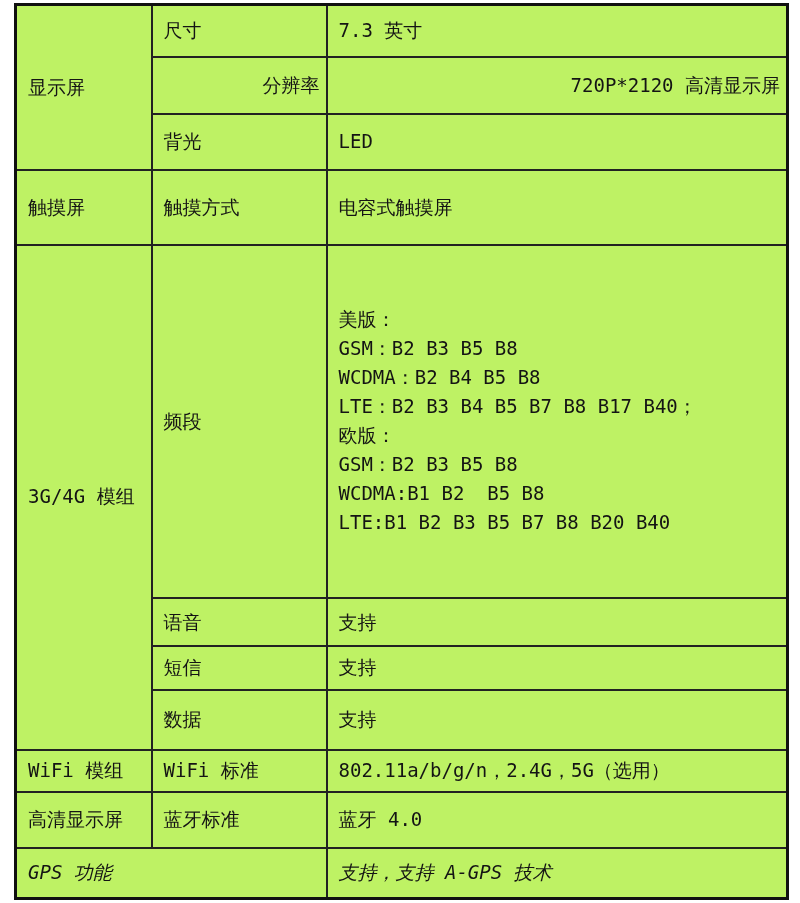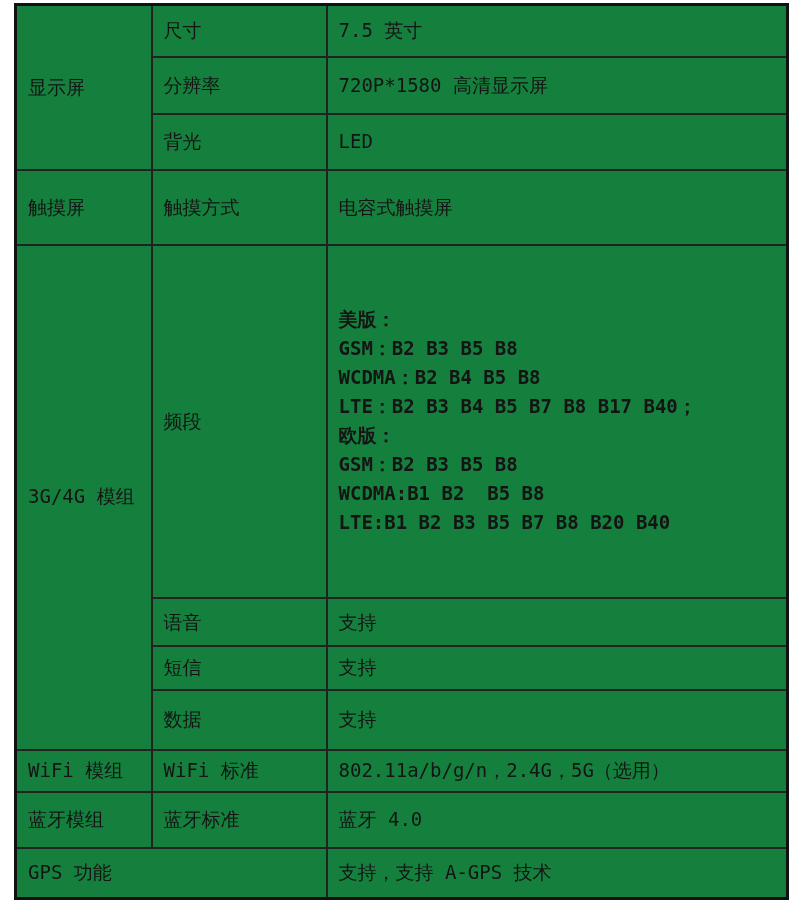--- a/index.html
+++ b/index.html
@@ -30,7 +30,7 @@
     padding: 0 6px 0 11px;
     font-size: 19px;
     line-height: 1.35;
-    background: #15803d;
+    background: #bef264;
     overflow: hidden;
   }
   .band-cell {

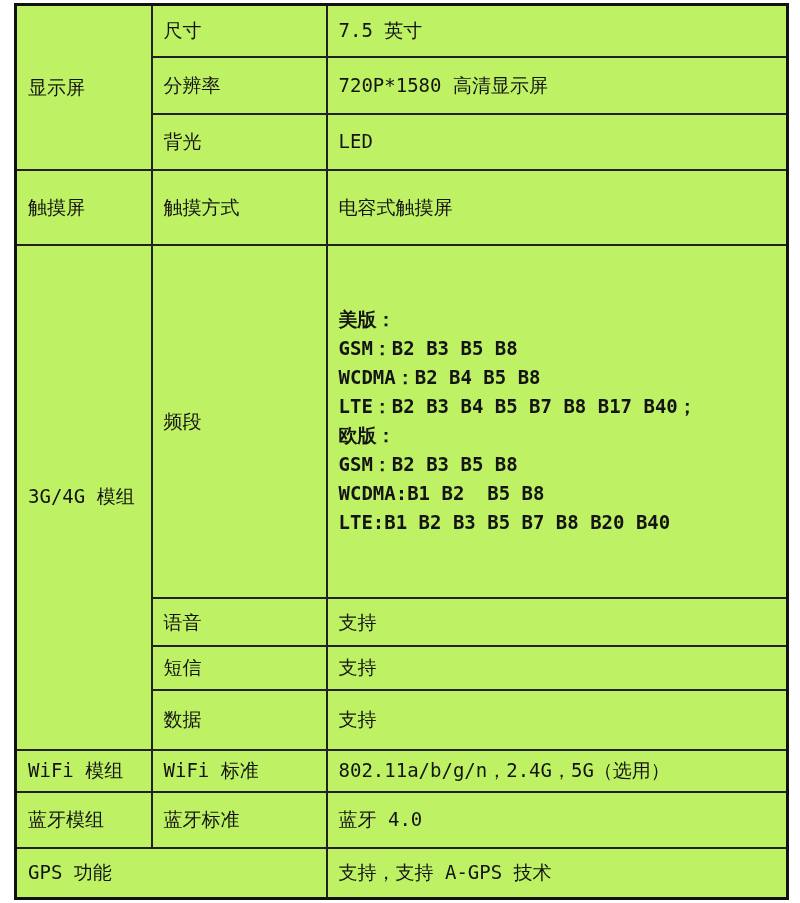--- a/index.html
+++ b/index.html
@@ -67,7 +67,7 @@
     <tr class="r-size">
       <td rowspan="3">显示屏</td>
       <td>尺寸</td>
-      <td>7.5 英寸</td>
+      <td>7.3 英寸</td>
     </tr>
     <tr class="r-res">
       <td>分辨率</td>

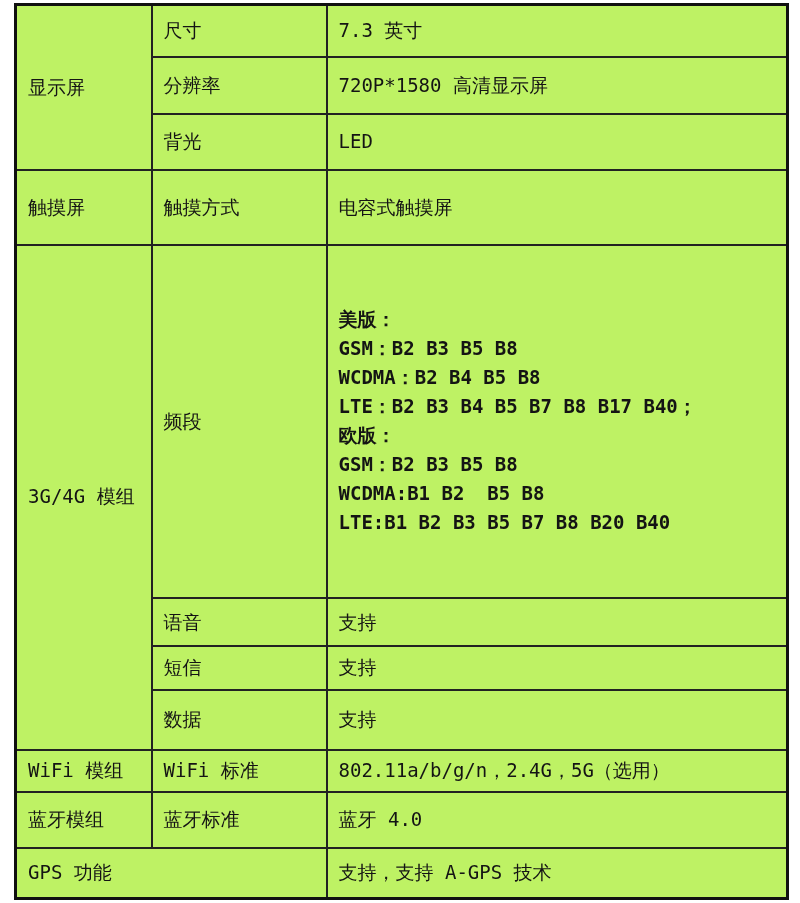--- a/index.html
+++ b/index.html
@@ -43,7 +43,7 @@
     line-height: 29px;
   }
   tr.r-size      { height: 52px; }
-  tr.r-res       { height: 56px; }
+  tr.r-res       { height: 56px; text-align: right; }
   tr.r-backlight { height: 55px; }
   tr.r-touch     { height: 73px; margin-top: 16px; }
   tr.r-band      { height: 348px; }

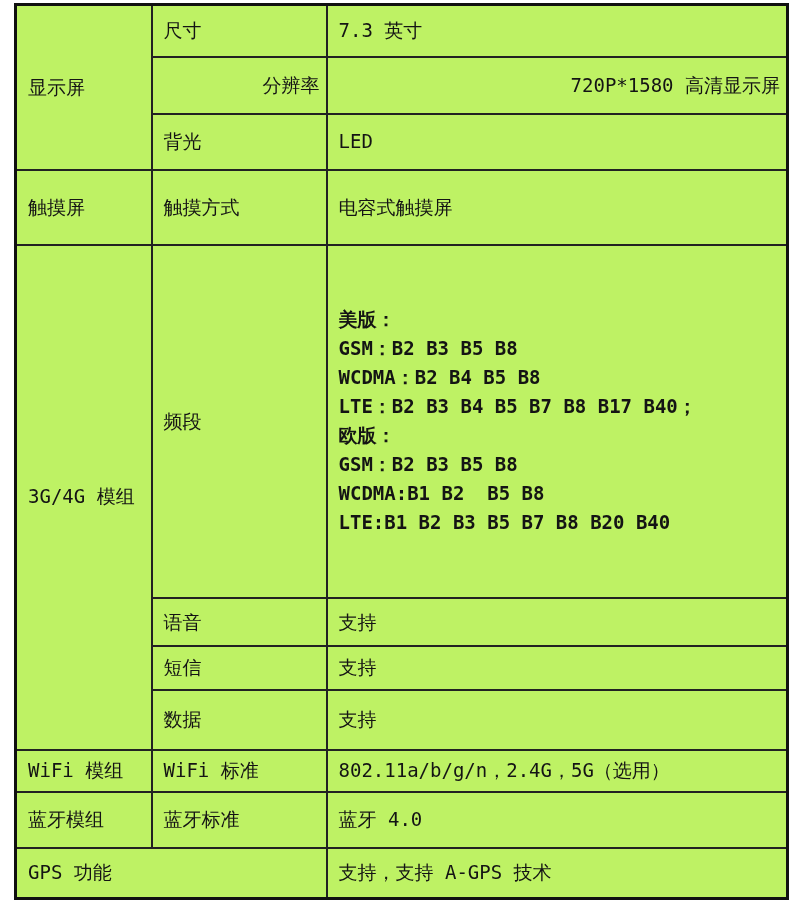--- a/index.html
+++ b/index.html
@@ -71,7 +71,7 @@
     </tr>
     <tr class="r-res">
       <td>分辨率</td>
-      <td>720P*1580 高清显示屏</td>
+      <td>720P*2120 高清显示屏</td>
     </tr>
     <tr class="r-backlight">
       <td>背光</td>

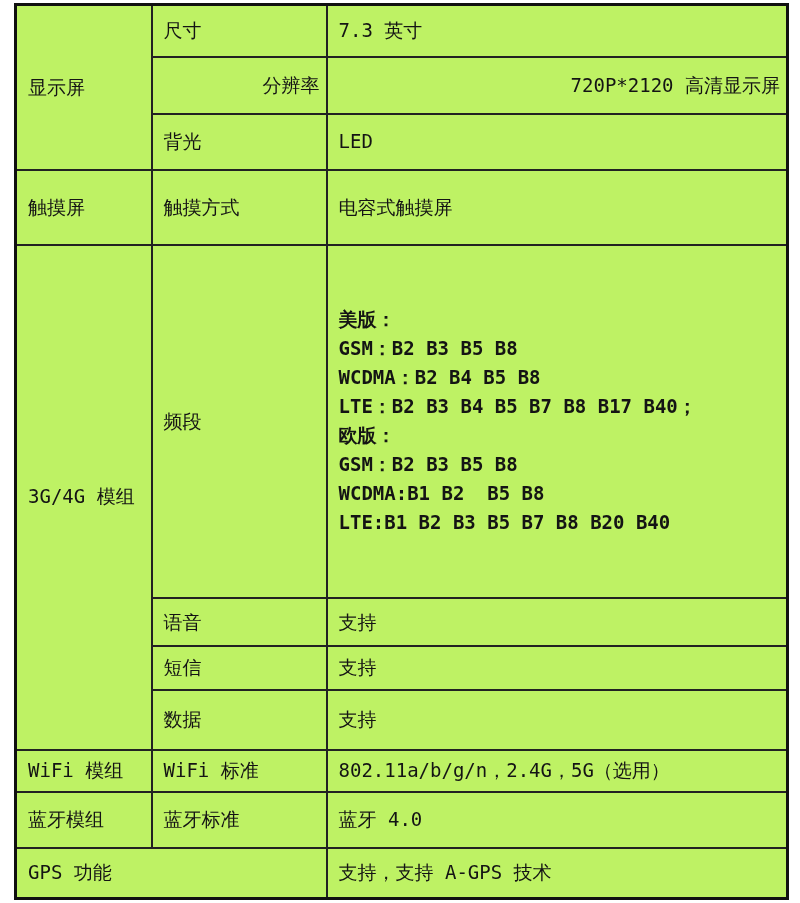--- a/index.html
+++ b/index.html
@@ -36,7 +36,6 @@
   .band-cell {
     padding-top: 6px;
     padding-bottom: 6px;
-    font-weight: bold;
   }
   .band-line {
     white-space: pre;

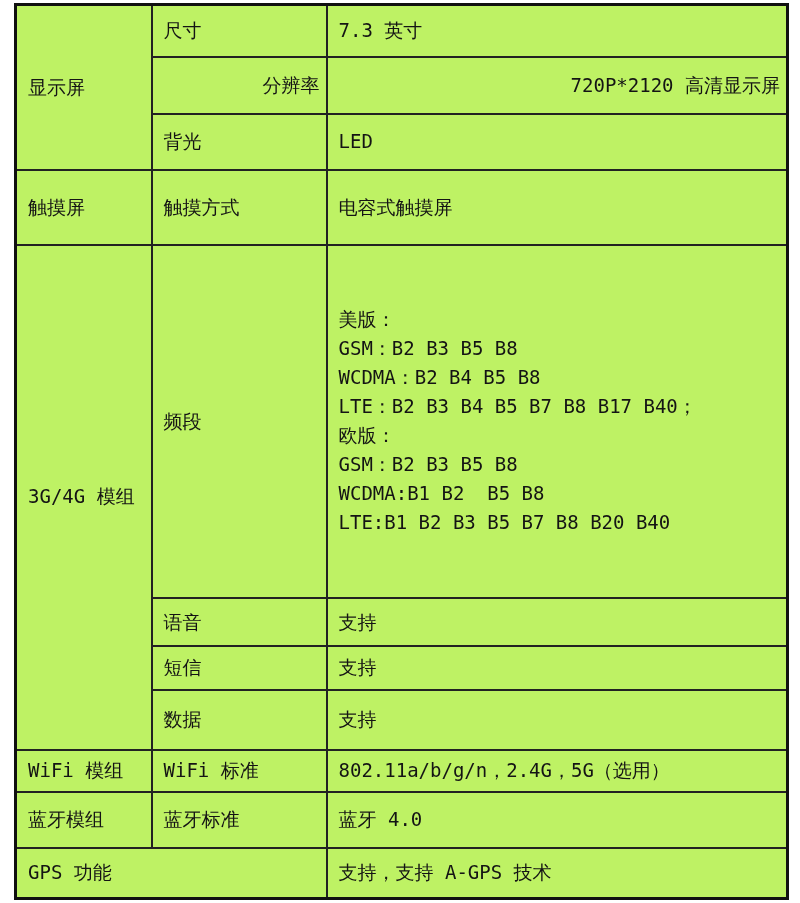--- a/index.html
+++ b/index.html
@@ -113,7 +113,7 @@
       <td>802.11a/b/g/n，2.4G，5G（选用）</td>
     </tr>
     <tr class="r-bt">
-      <td>蓝牙模组</td>
+      <td>高清显示屏</td>
       <td>蓝牙标准</td>
       <td>蓝牙 4.0</td>
     </tr>

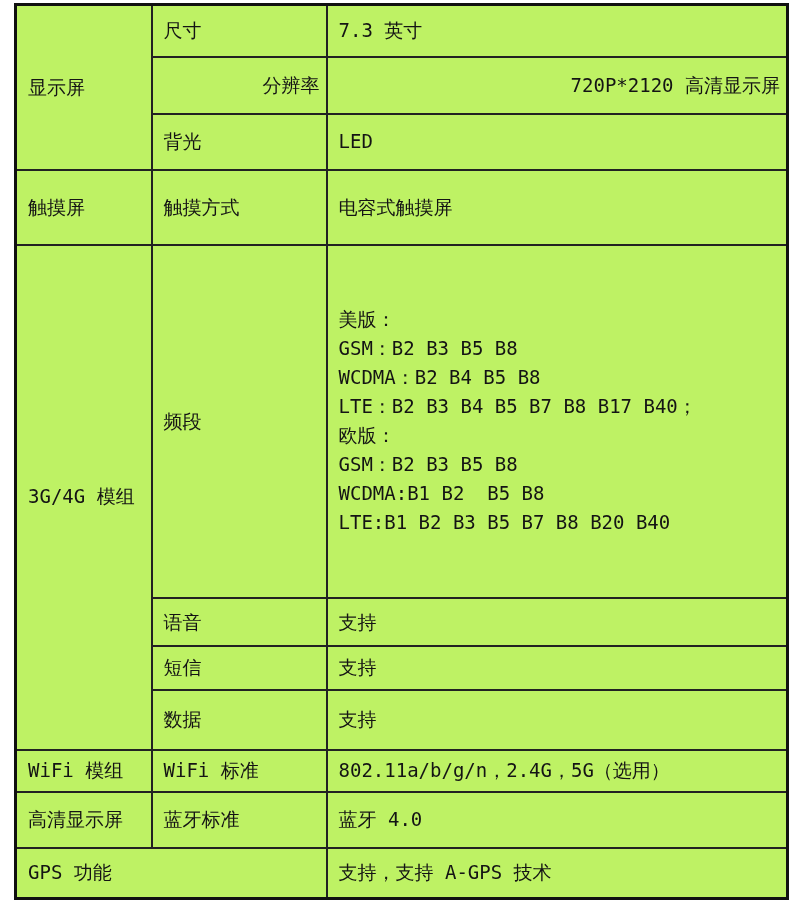--- a/index.html
+++ b/index.html
@@ -51,7 +51,7 @@
   tr.r-data      { height: 59px; }
   tr.r-wifi      { height: 41px; }
   tr.r-bt        { height: 55px; }
-  tr.r-gps       { height: 50px; }
+  tr.r-gps       { height: 50px; font-style: italic; }
 </style>
 </head>
 <body>

